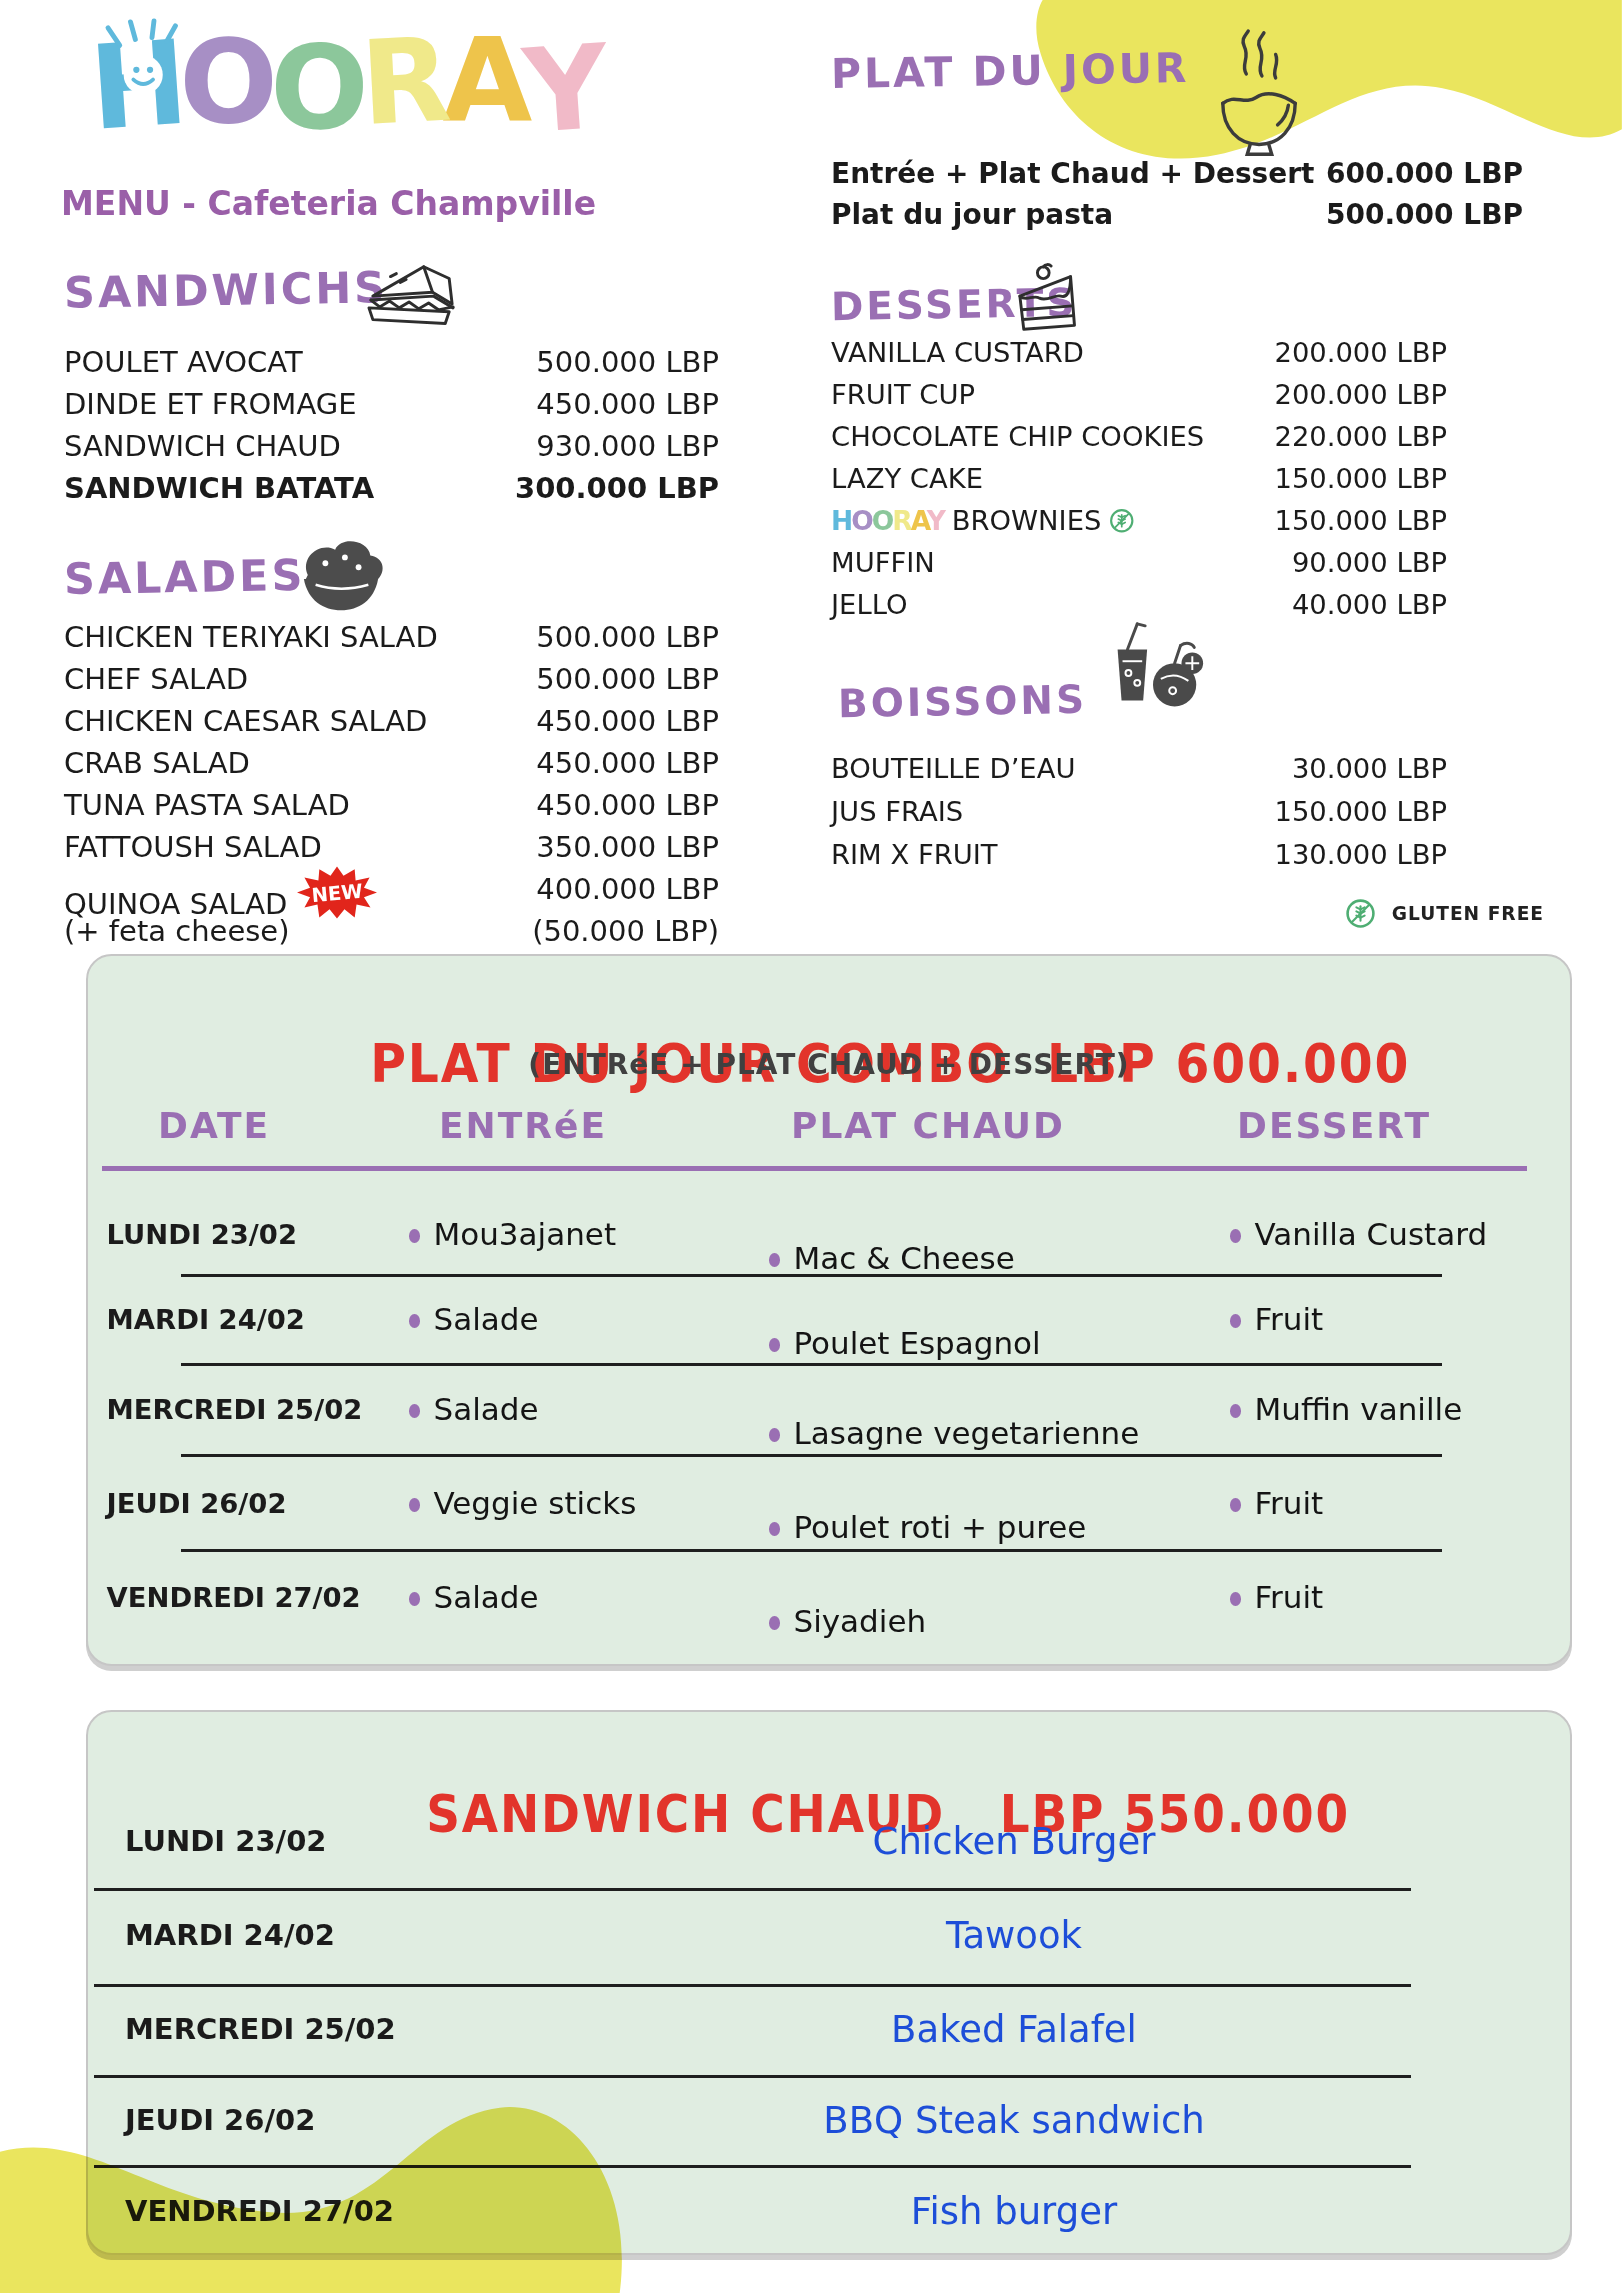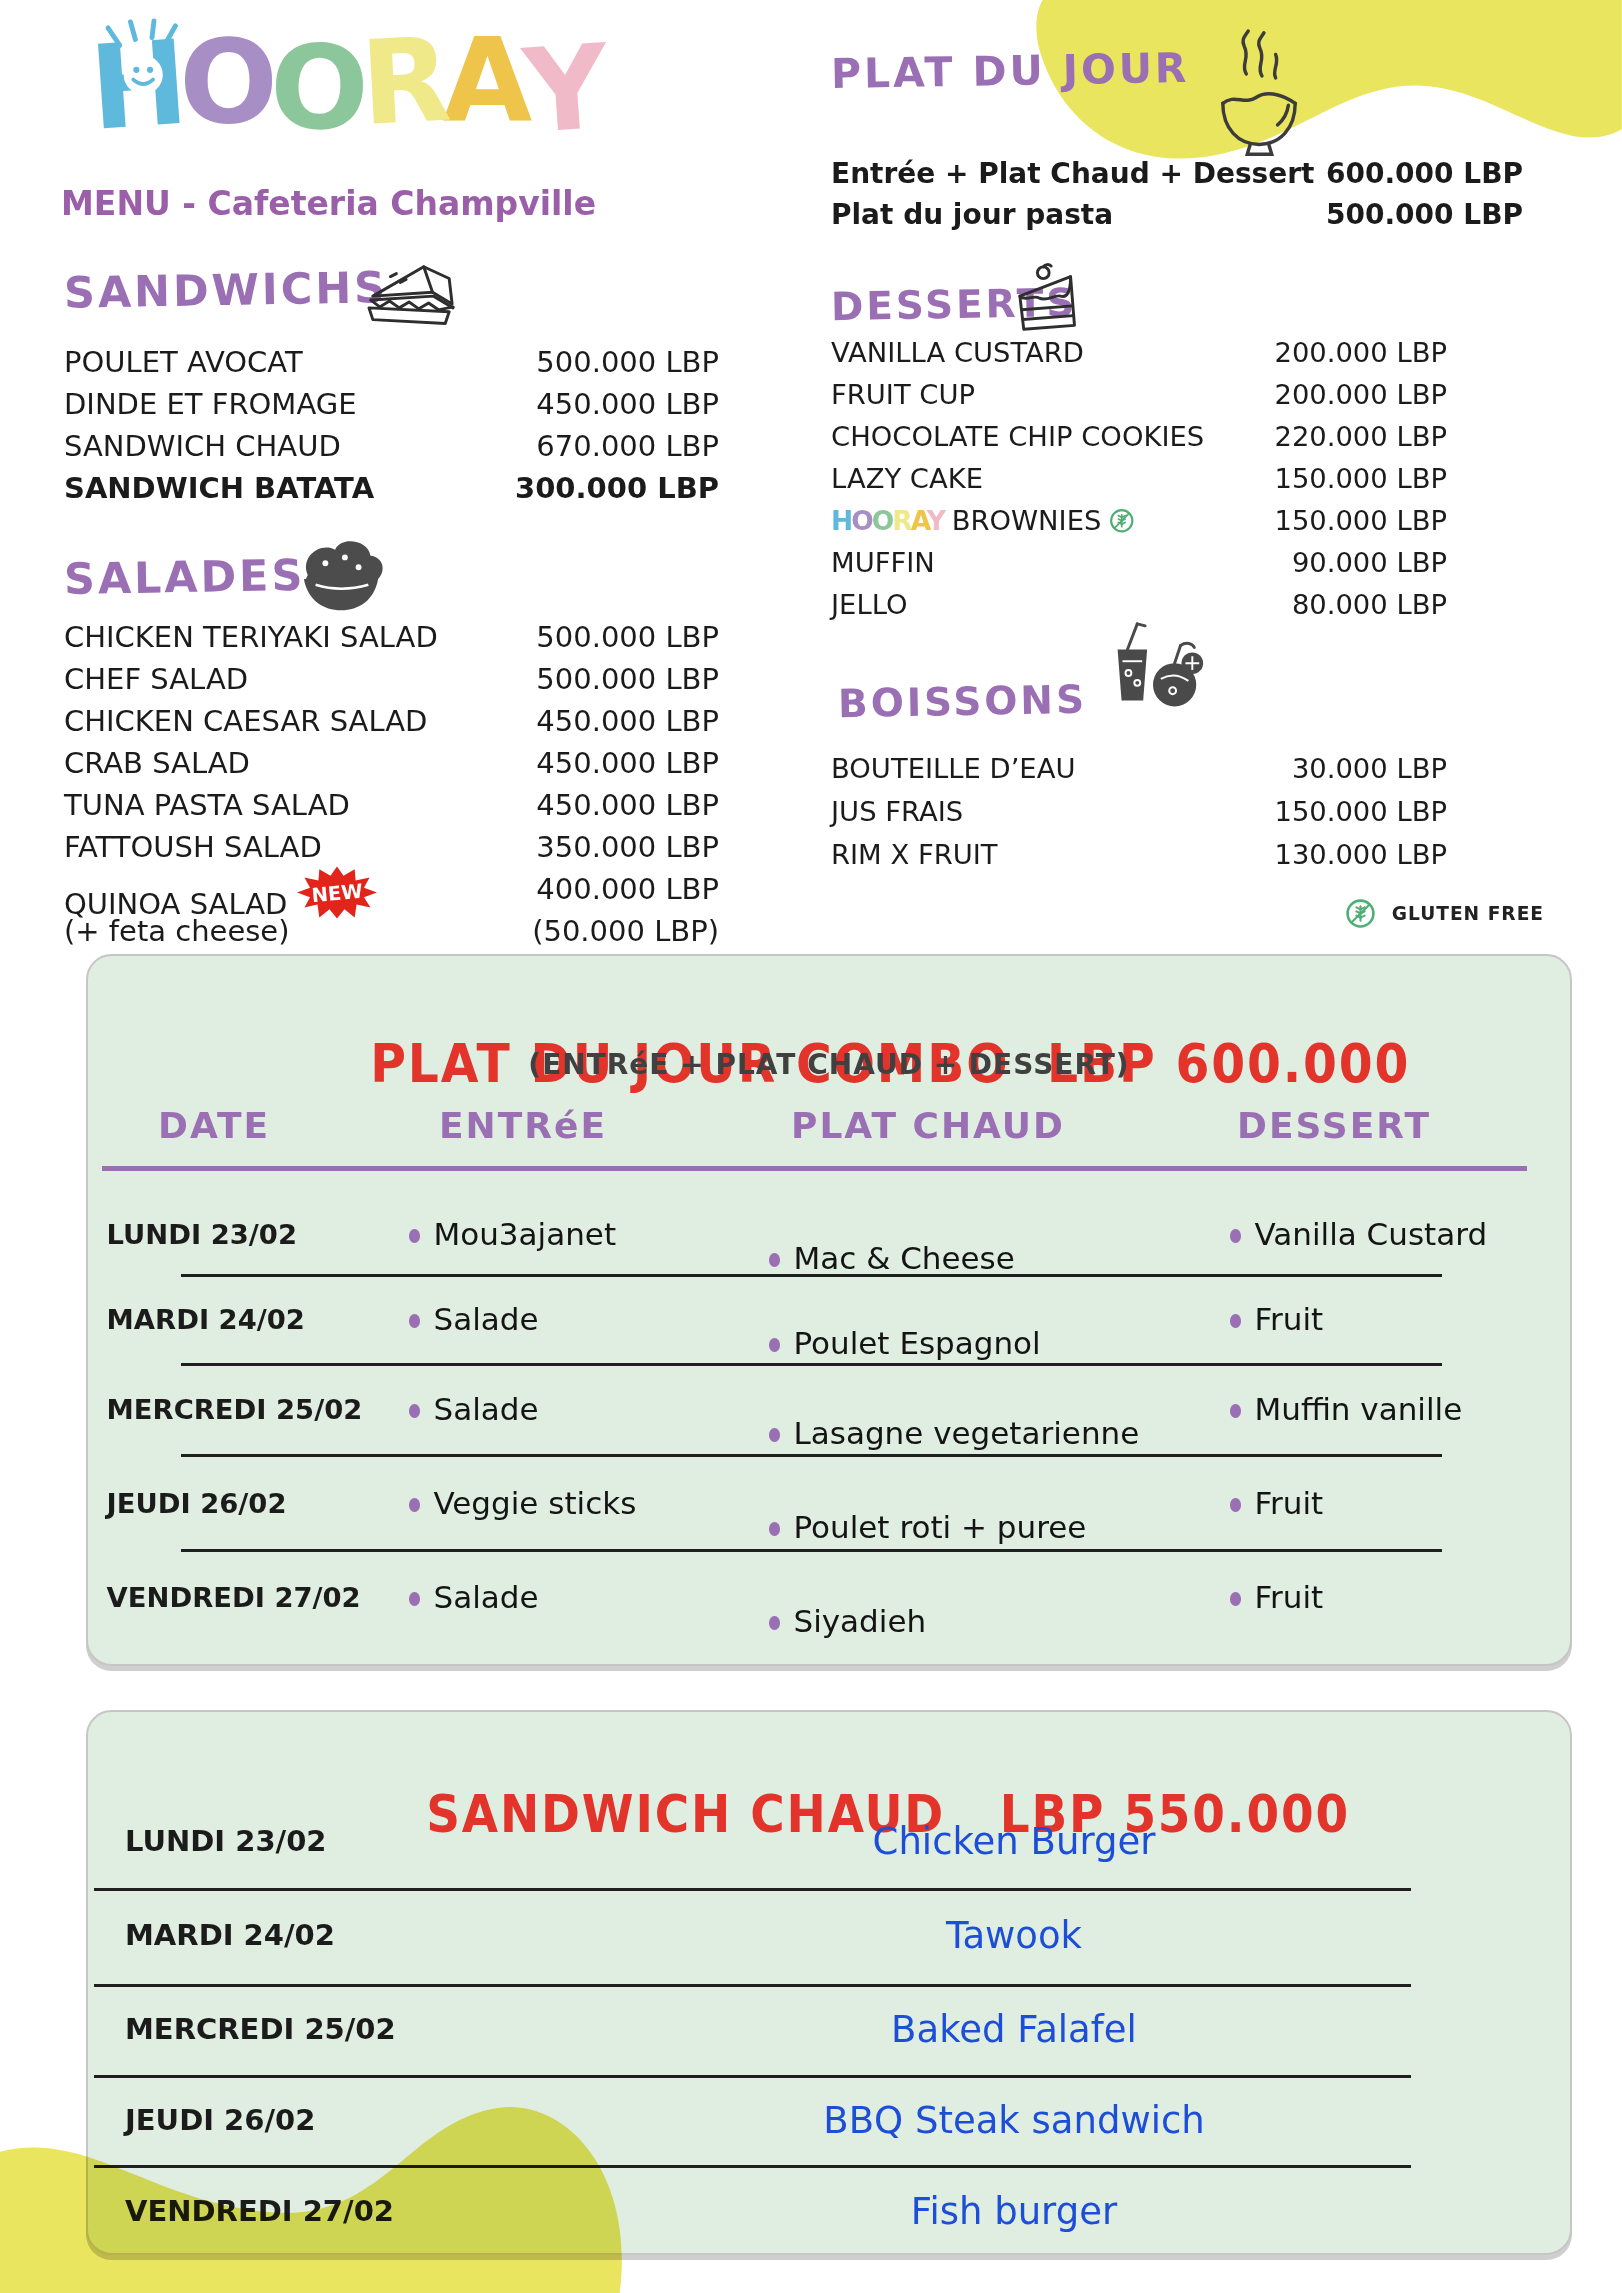--- a/index.html
+++ b/index.html
@@ -139,7 +139,7 @@
     </div>
     <div class="mrow">
       <span class="name">SANDWICH CHAUD</span>
-      <span class="price">670.000 LBP</span>
+      <span class="price">930.000 LBP</span>
     </div>
     <div class="mrow bold">
       <span class="name">SANDWICH BATATA</span>

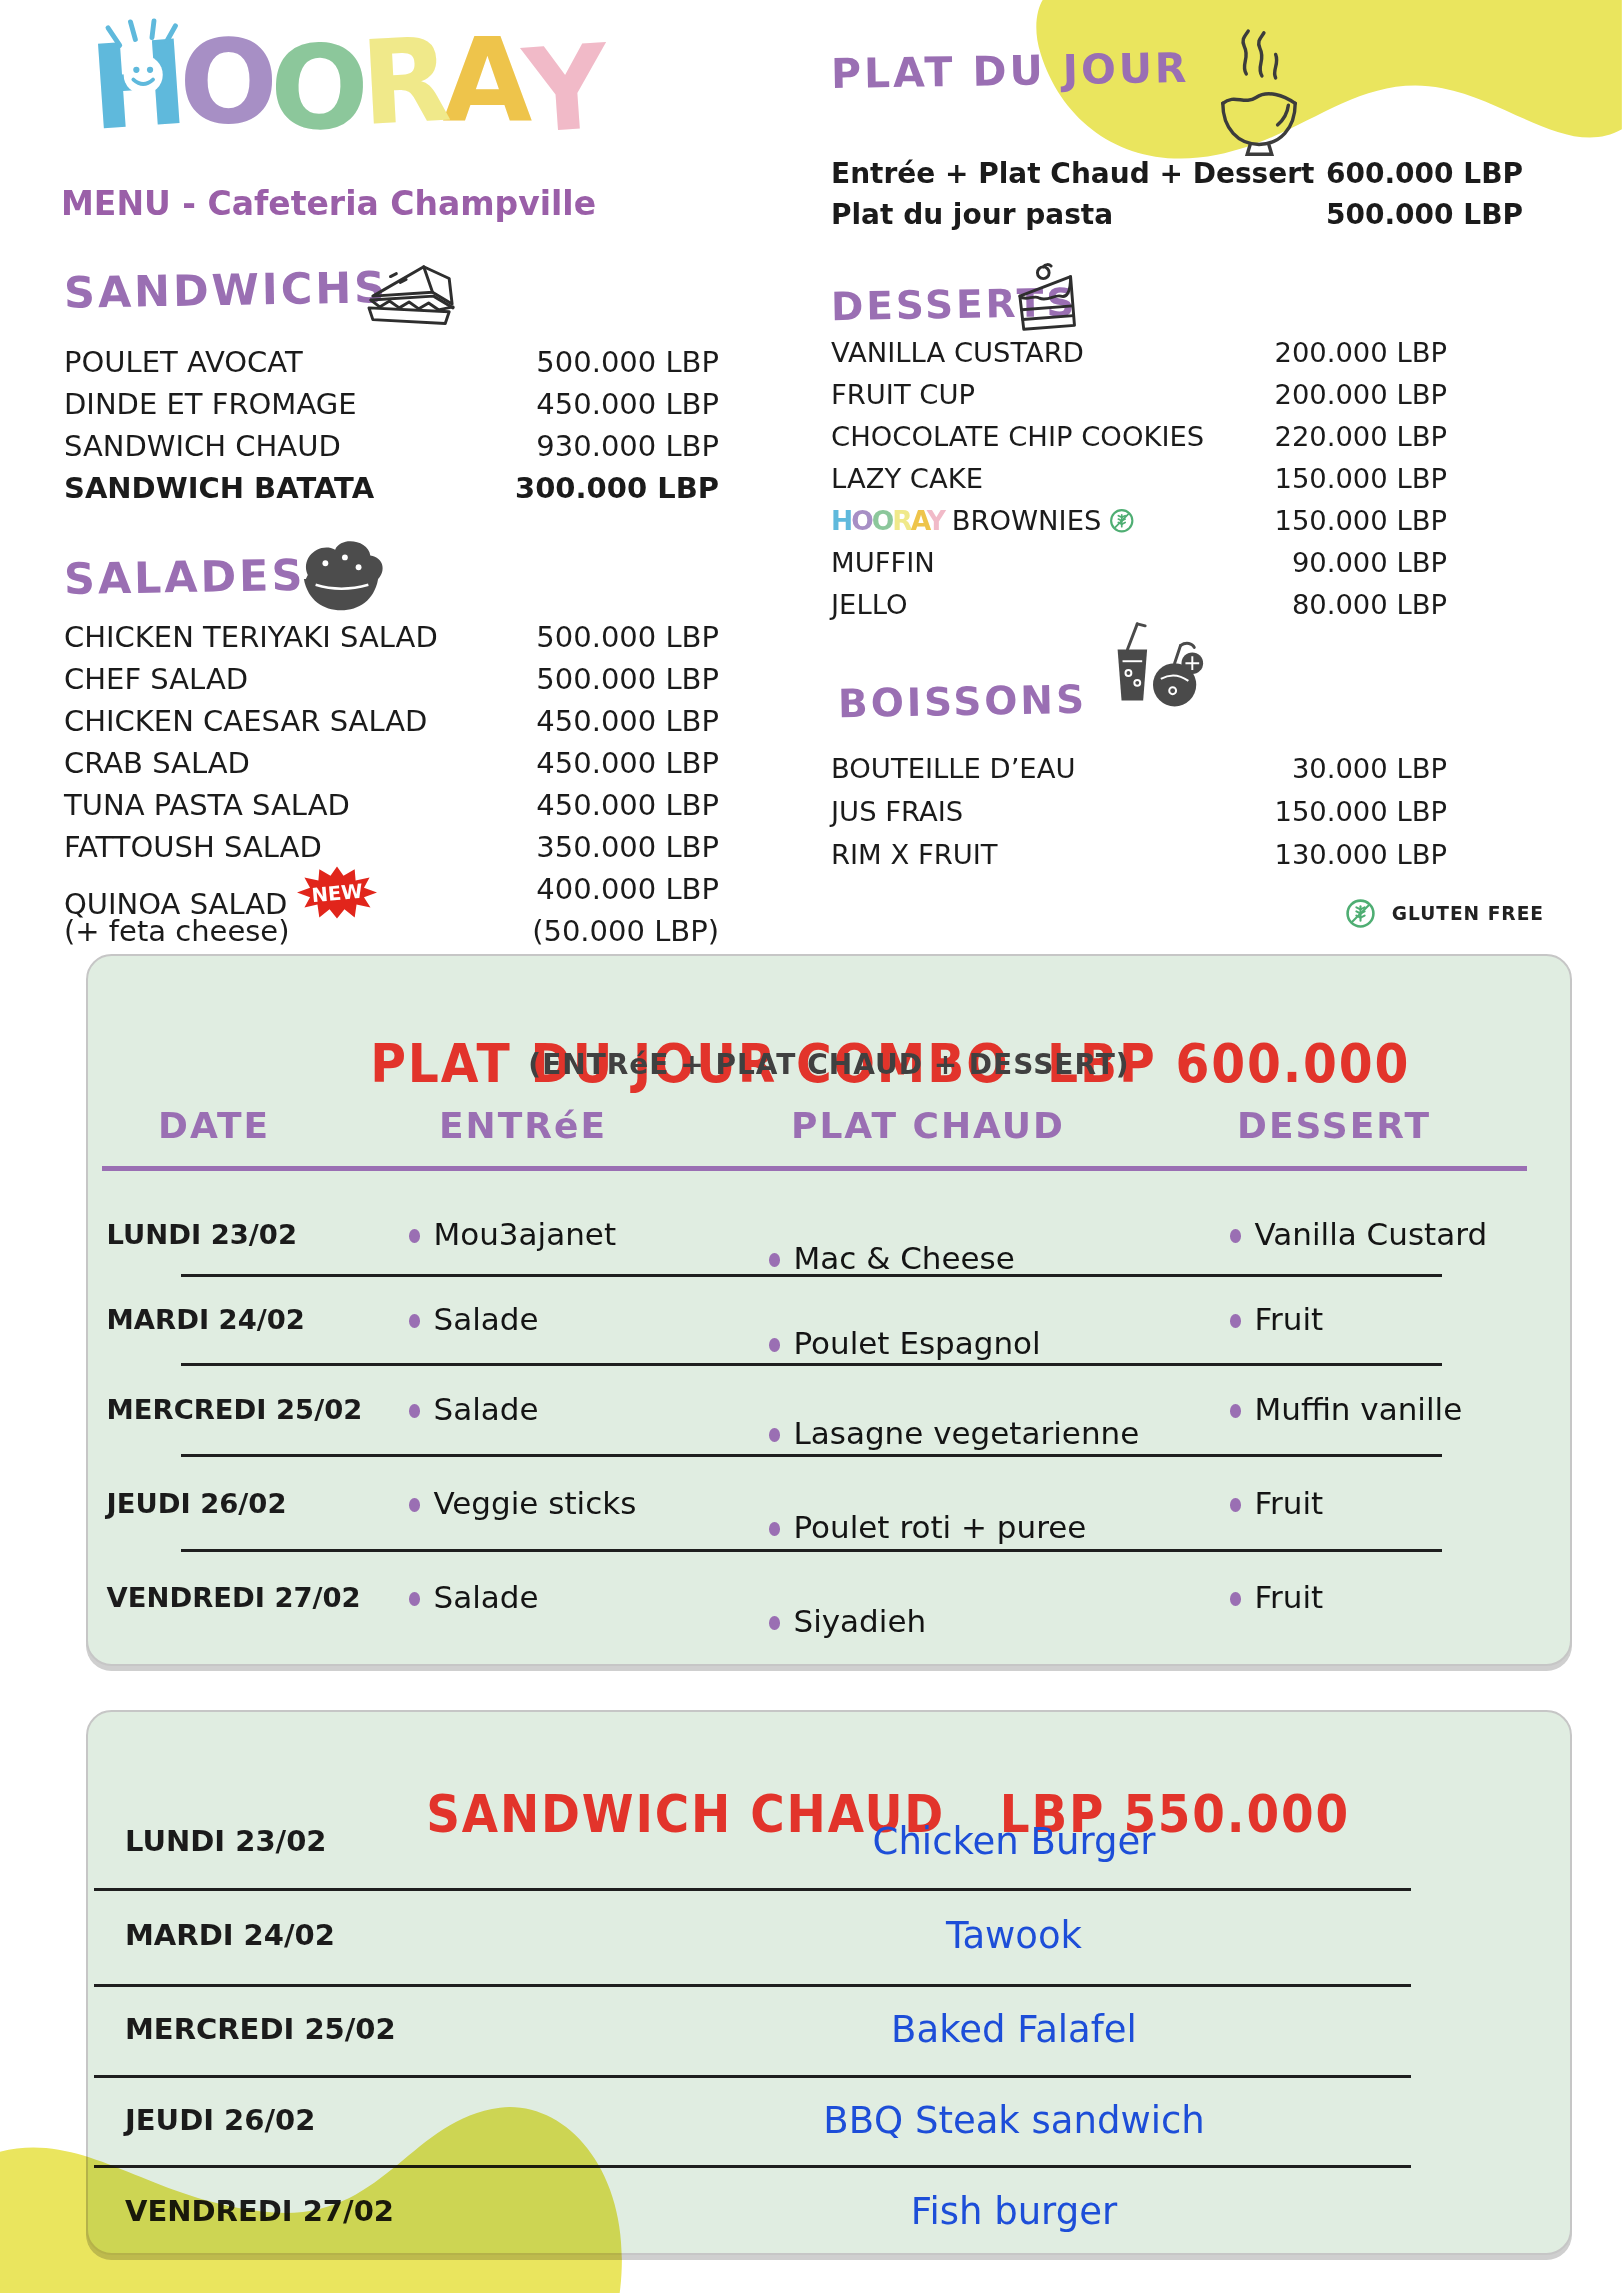--- a/index.html
+++ b/index.html
@@ -271,7 +271,7 @@
     </div>
     <div class="mrow">
       <span class="name">JELLO</span>
-      <span class="price">80.000 LBP</span>
+      <span class="price">40.000 LBP</span>
     </div>
   </div>
 

